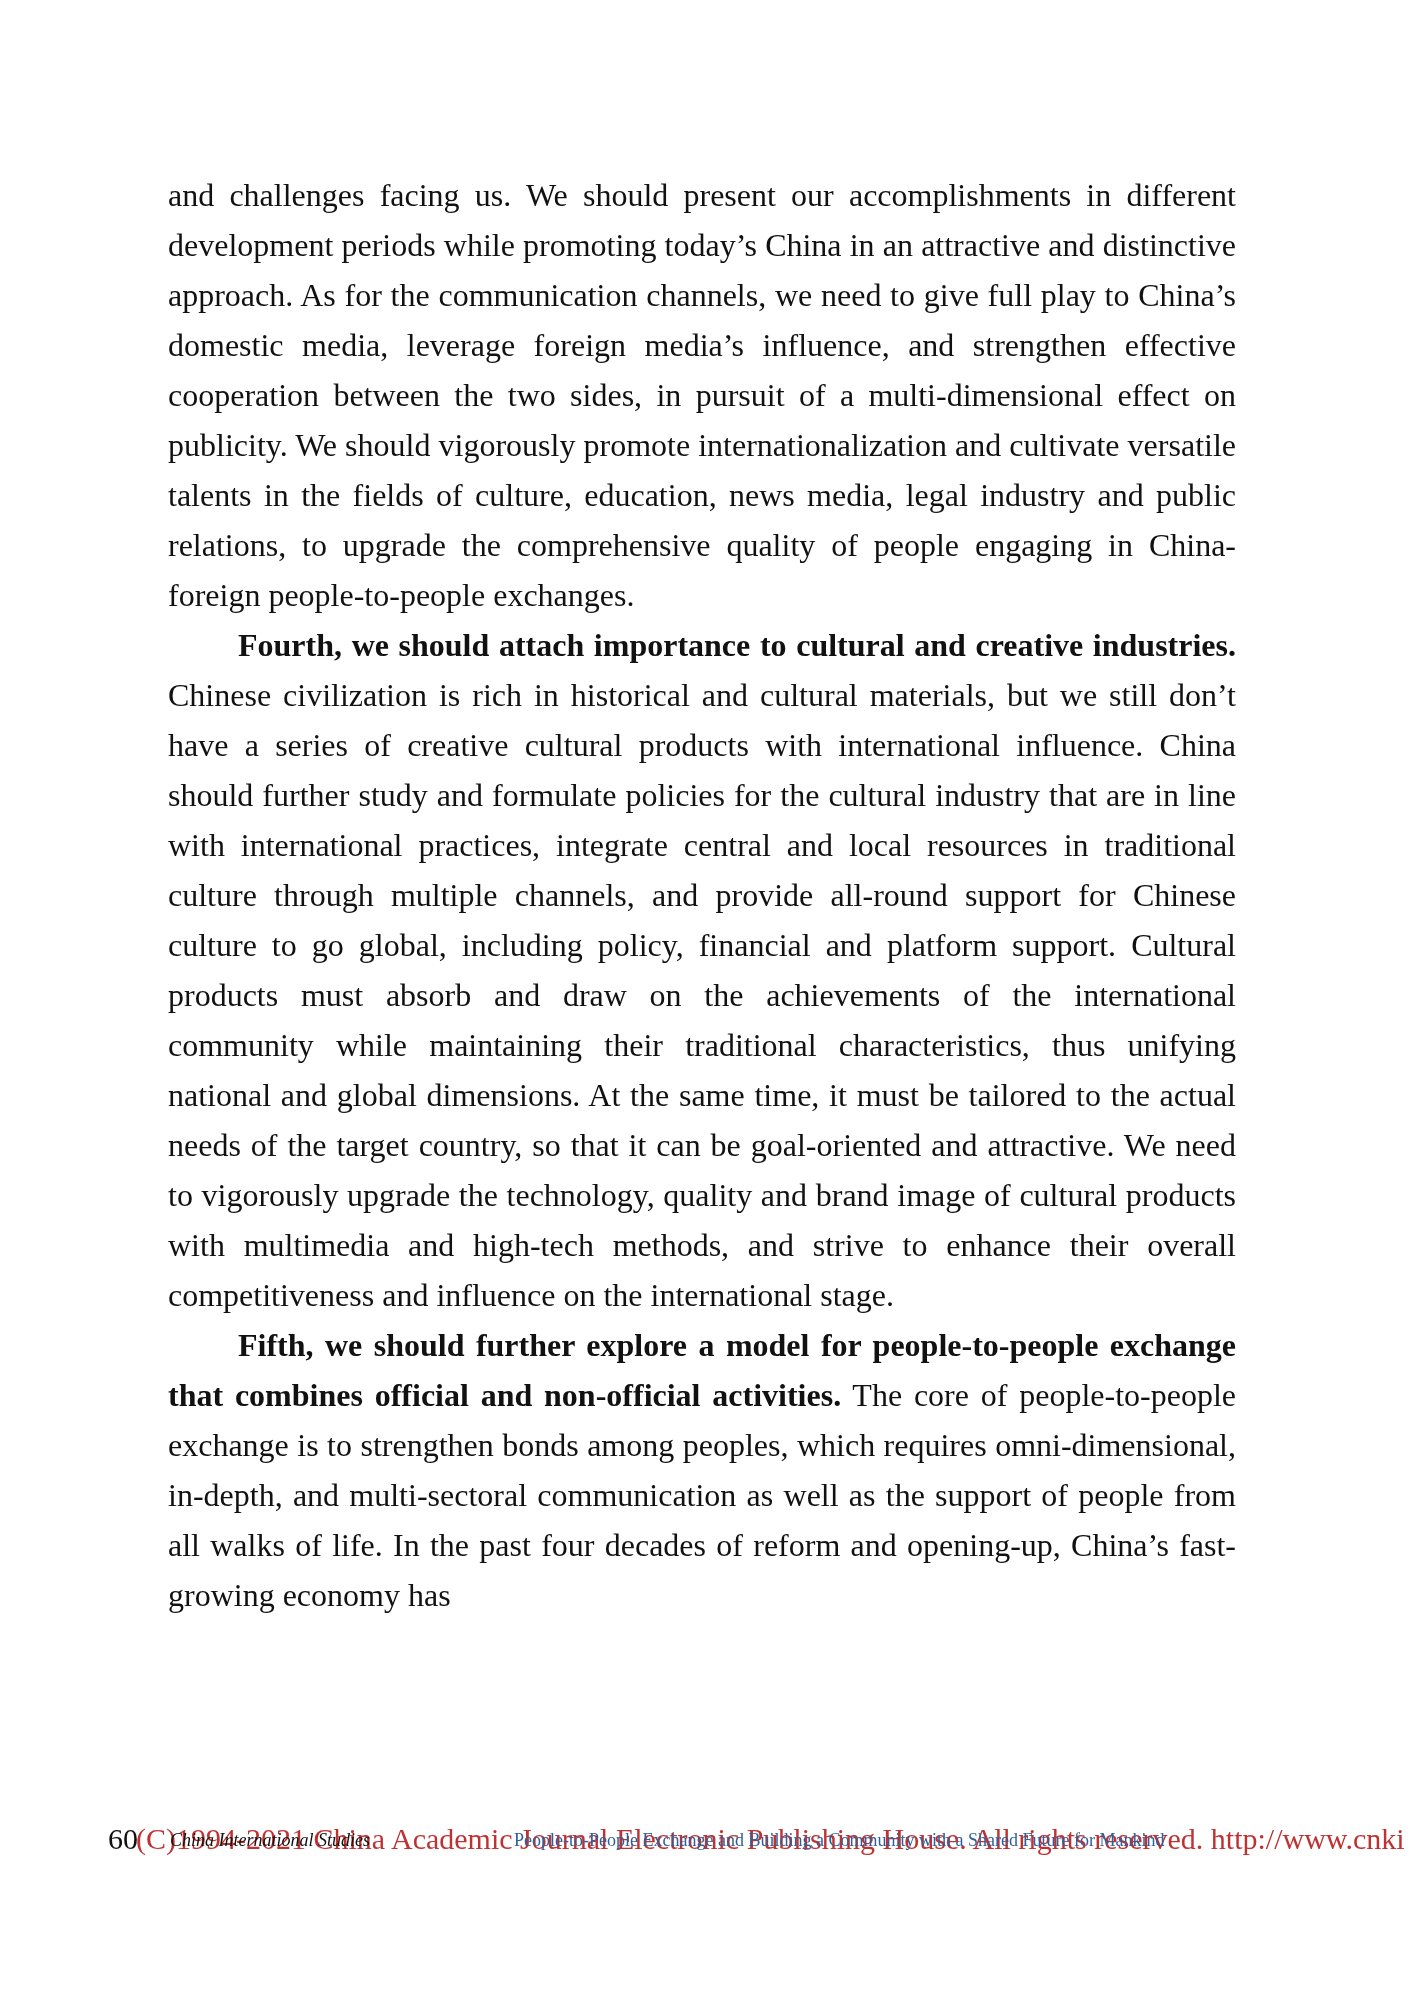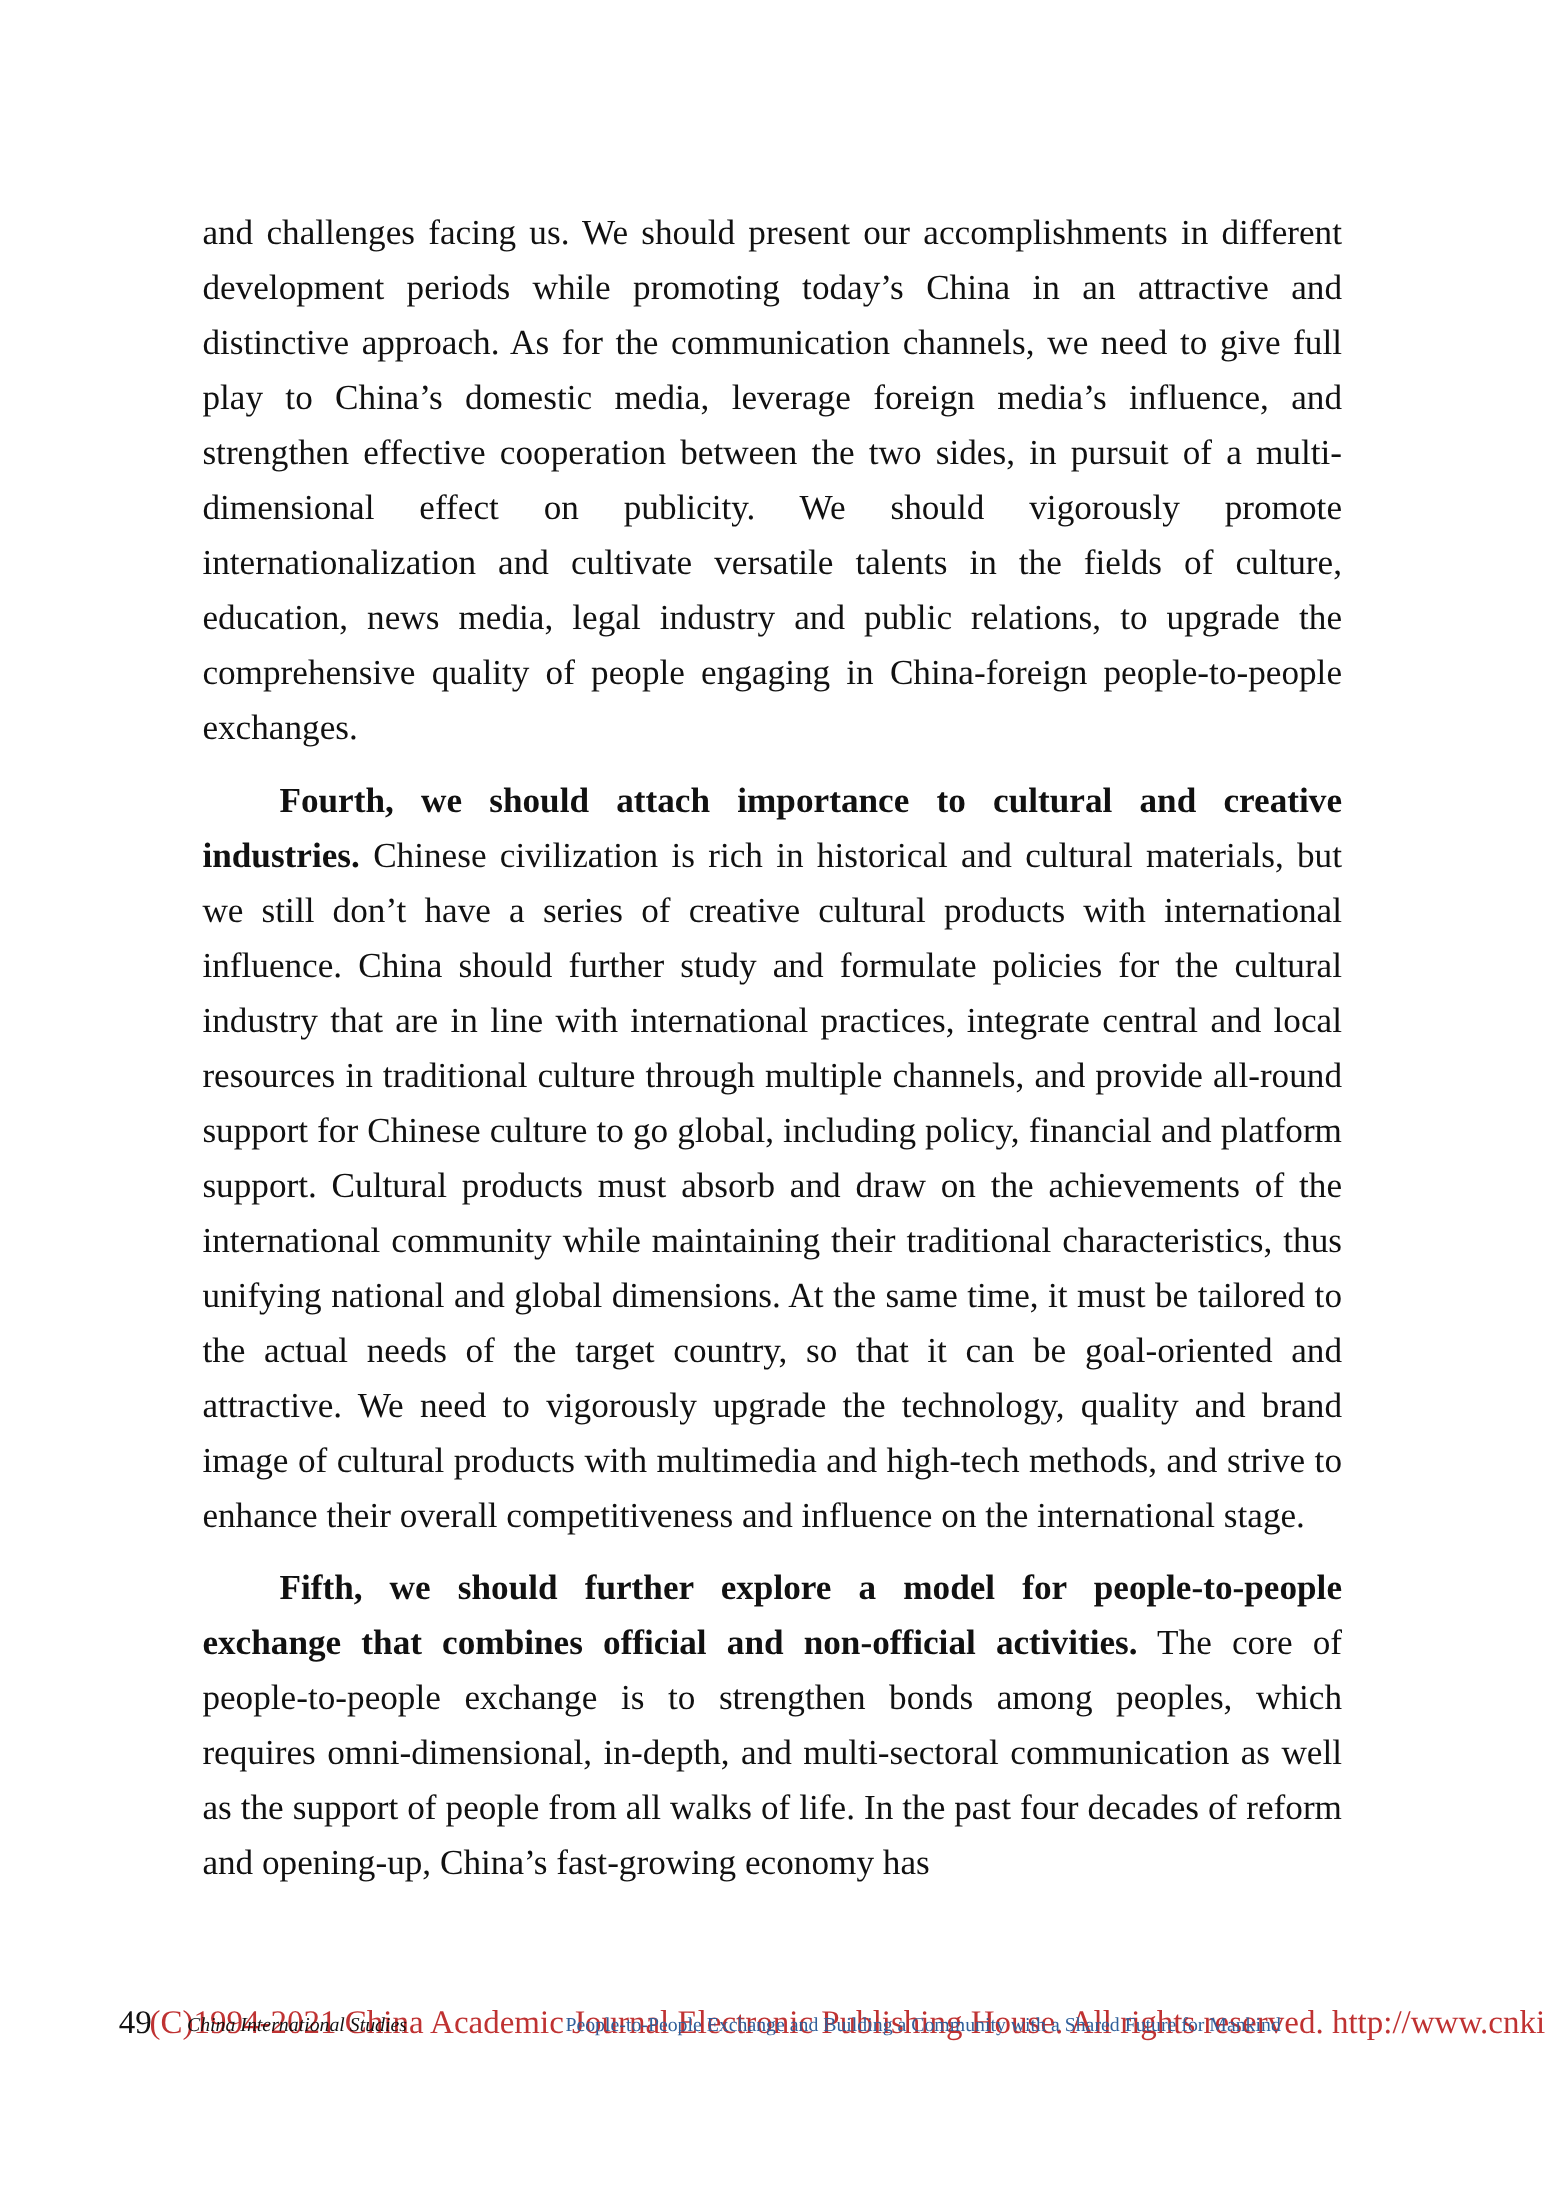--- a/index.html
+++ b/index.html
@@ -6,7 +6,7 @@
   body { width:1417px; height:2007px; position:relative; overflow:hidden; }
   .page { position:absolute; left:168px; top:170px; width:1068px;
     font-family:"Liberation Serif","DejaVu Serif",serif; font-size:32px; line-height:50px; color:#111; }
-  .para { margin:16px; text-align:justify; }
+  .para { margin:0; text-align:justify; }
   .indent { text-indent:70px; }
   .bold { font-weight:bold; }
   .footer { position:absolute; left:108px; top:1822px; width:1309px; height:50px; white-space:nowrap; }

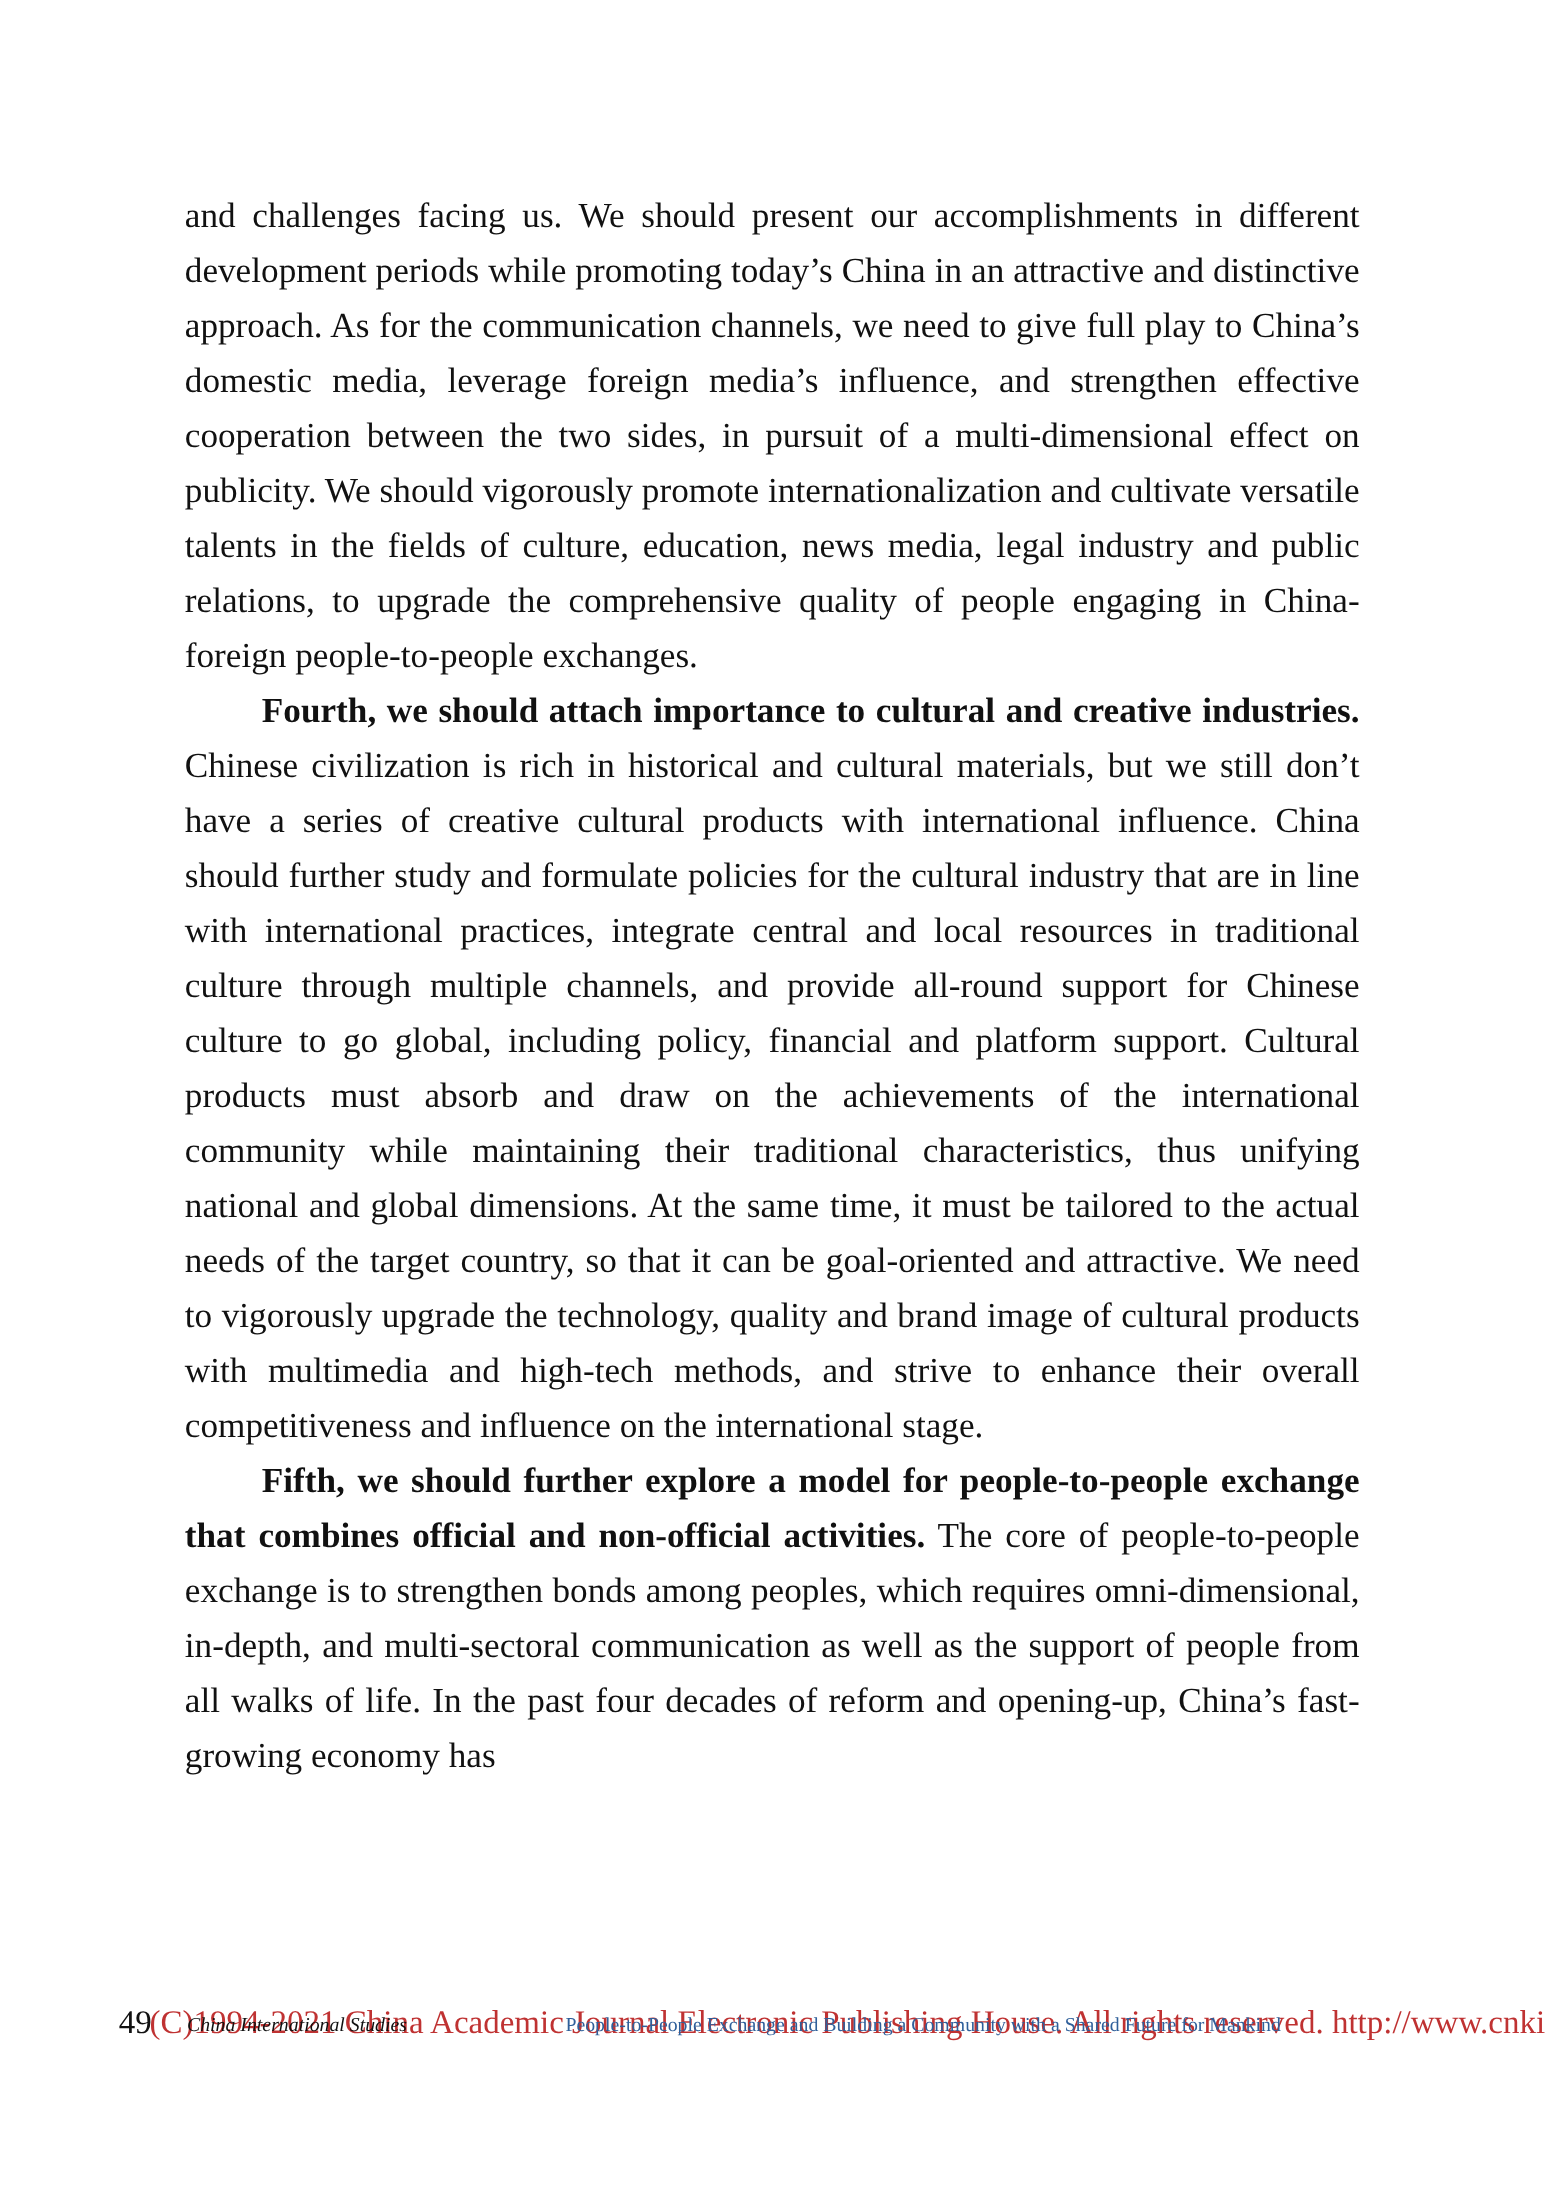--- a/index.html
+++ b/index.html
@@ -26,7 +26,7 @@
 
 <div class="footer">
   <span class="watermark">(C)1994-2021 China Academic Journal Electronic Publishing House. All rights reserved.    http://www.cnki</span>
-  <span class="pgnum">49</span>
+  <span class="pgnum">60</span>
   <span class="journal">China International Studies</span>
   <span class="runhead">People-to-People Exchange and Building a Community with a Shared Future for Mankind</span>
 </div>

